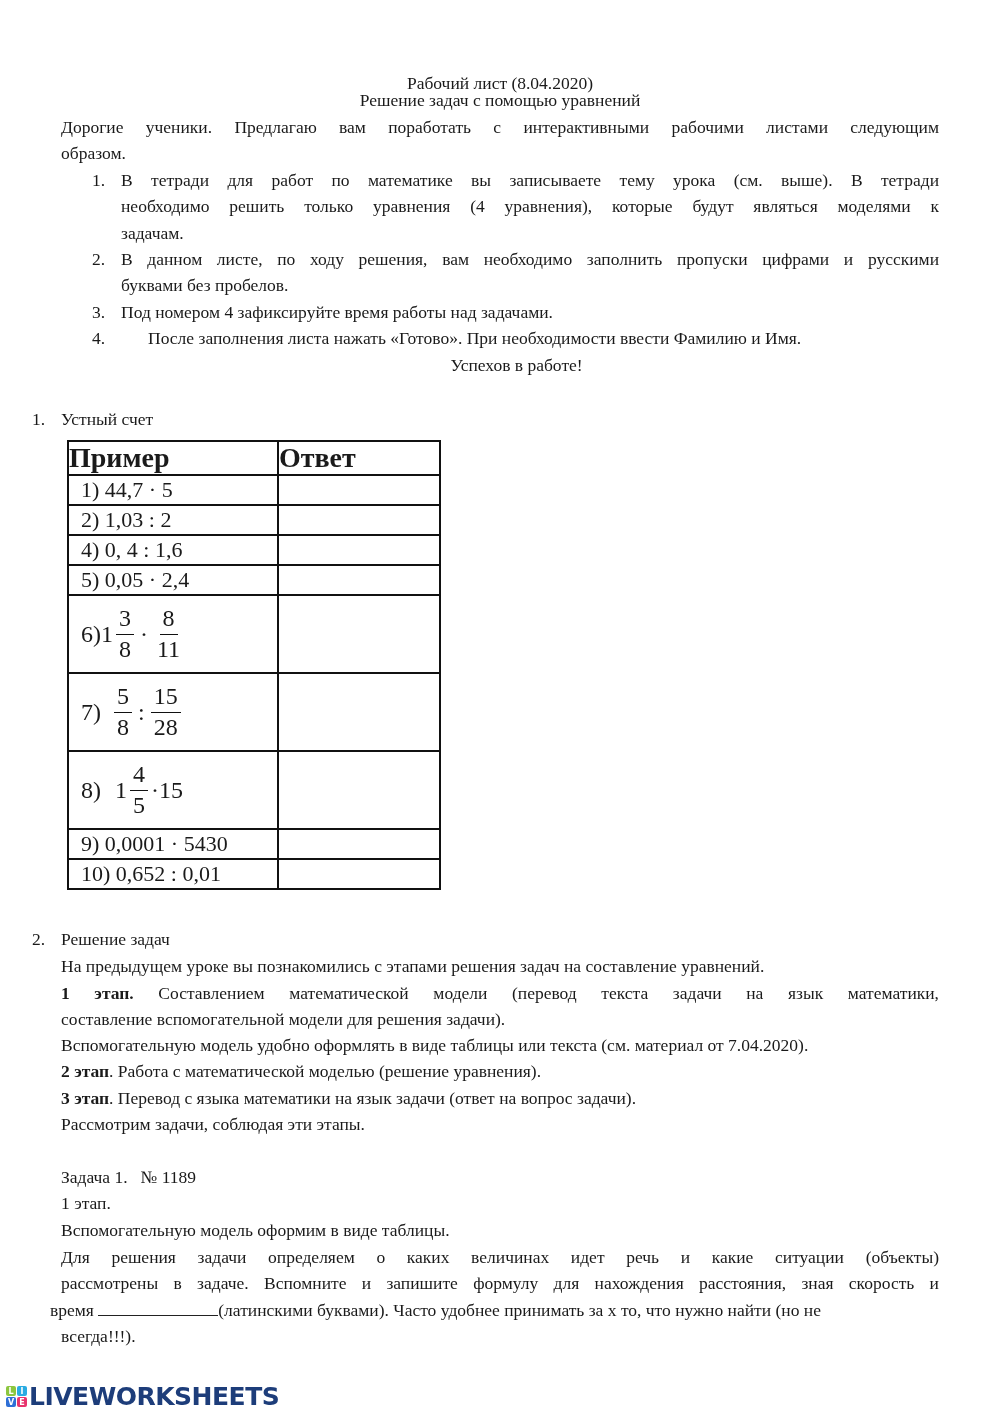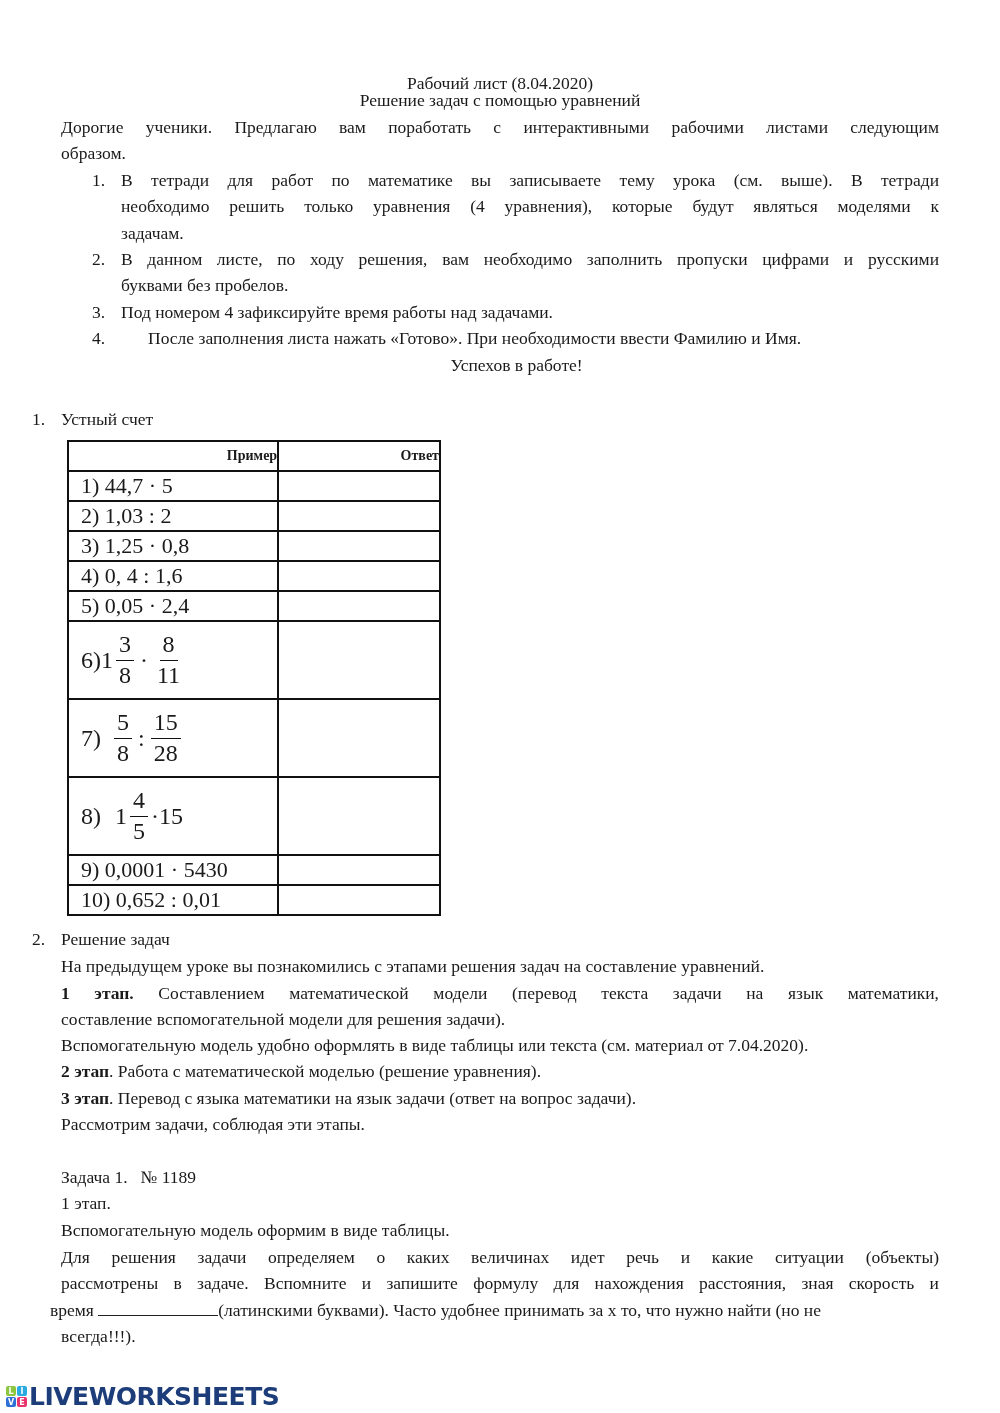--- a/index.html
+++ b/index.html
@@ -35,10 +35,10 @@
   }
   .calc-table th {
     font-weight: bold;
-    font-size: 14px;
-    text-align: right;
+    font-size: 28px;
+    text-align: left;
     padding: 0;
-    height: 30px;
+    height: 18px;
   }
   .calc-table .c1 { width: 211px; }
   .calc-table .c2 { width: 163px; margin-left: 24px; }

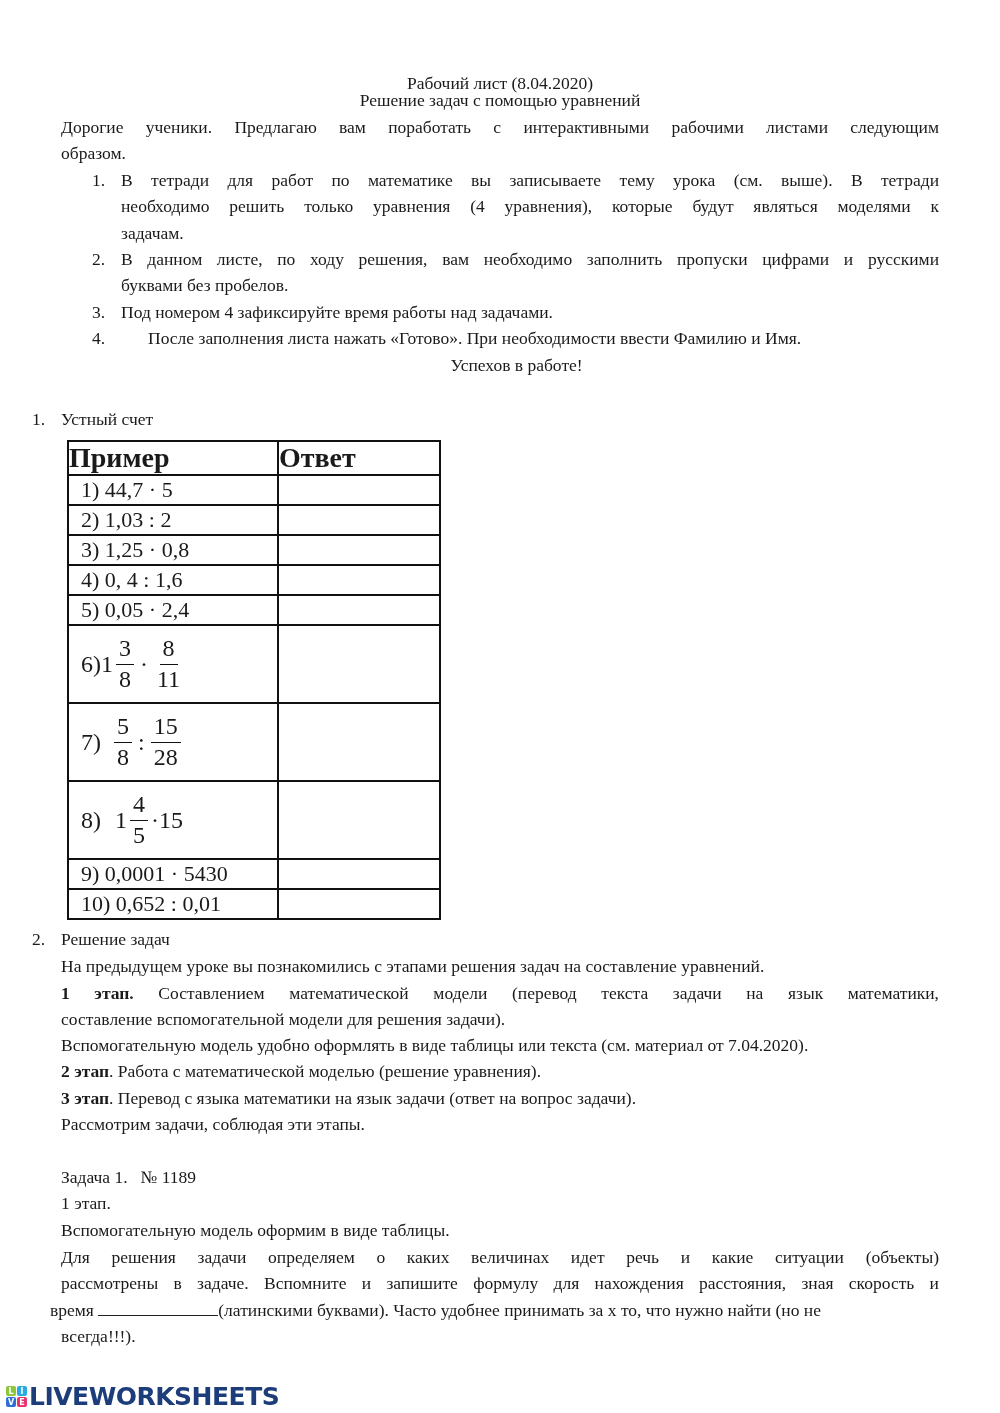--- a/index.html
+++ b/index.html
@@ -129,10 +129,6 @@
     <td class="answer-cell"></td>
   </tr>
   <tr class="r-s">
-    <td>3) 1,25 · 0,8</td>
-    <td class="answer-cell"></td>
-  </tr>
-  <tr class="r-s">
     <td>4) 0, 4 : 1,6</td>
     <td class="answer-cell"></td>
   </tr>

